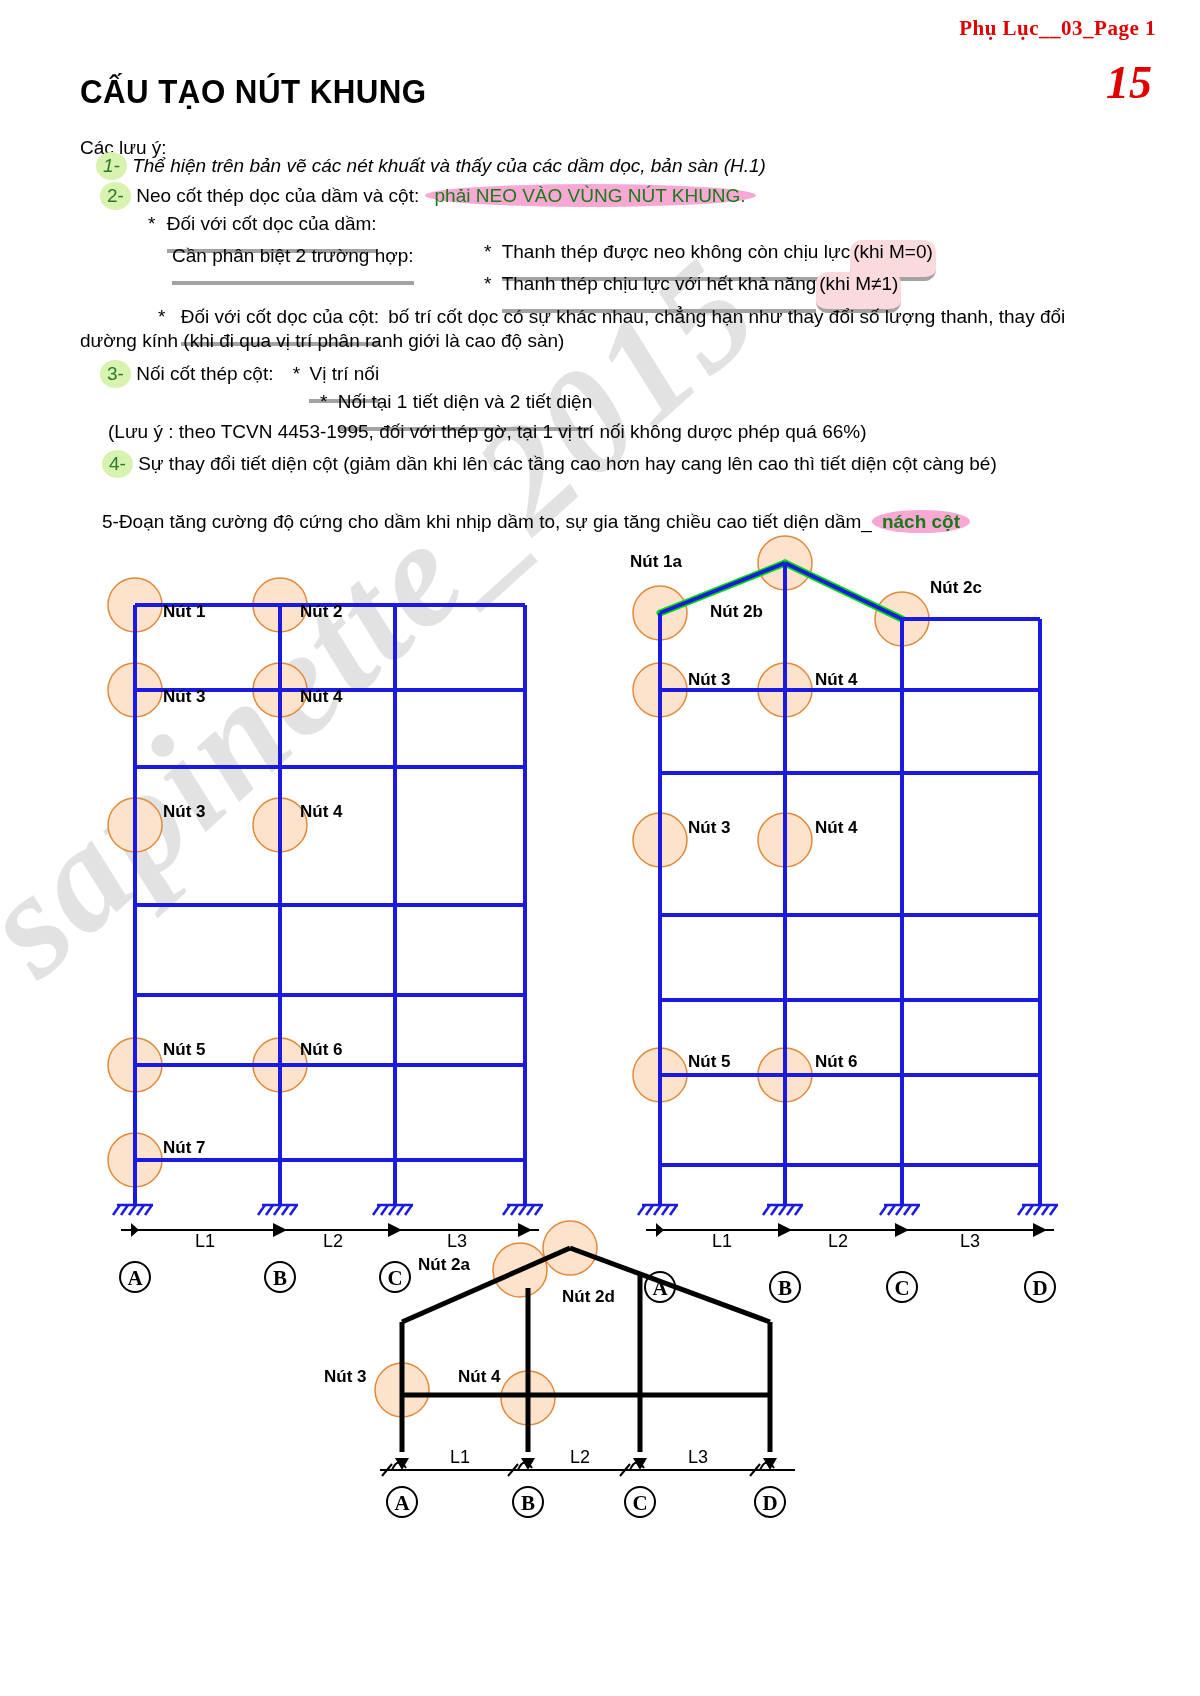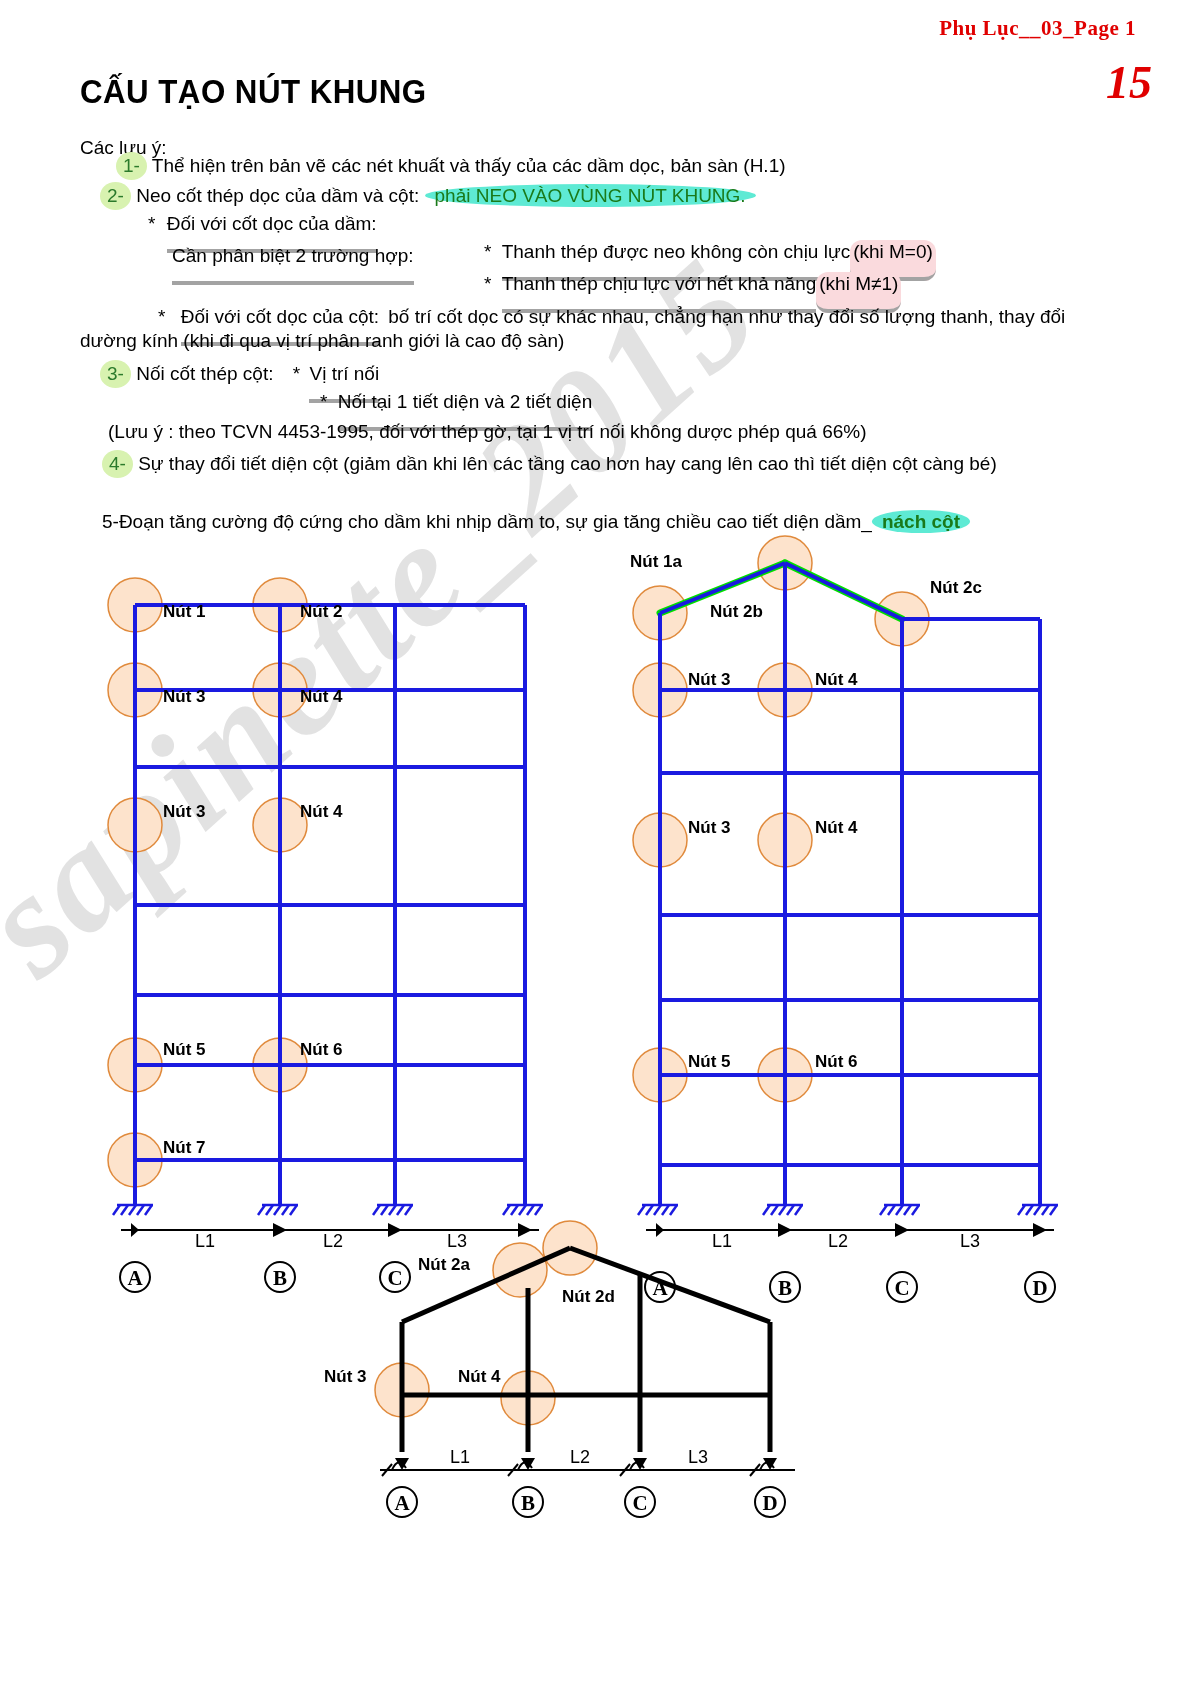--- a/index.html
+++ b/index.html
@@ -36,7 +36,7 @@
 
   
   .hdr-right {
-    position:absolute; right:64px; top:16px;
+    position:absolute; right:44px; top:16px;
     color:#e00000; font-weight:bold; font-size:21px;
     font-family:"Liberation Serif", serif;
     letter-spacing:0.5px;

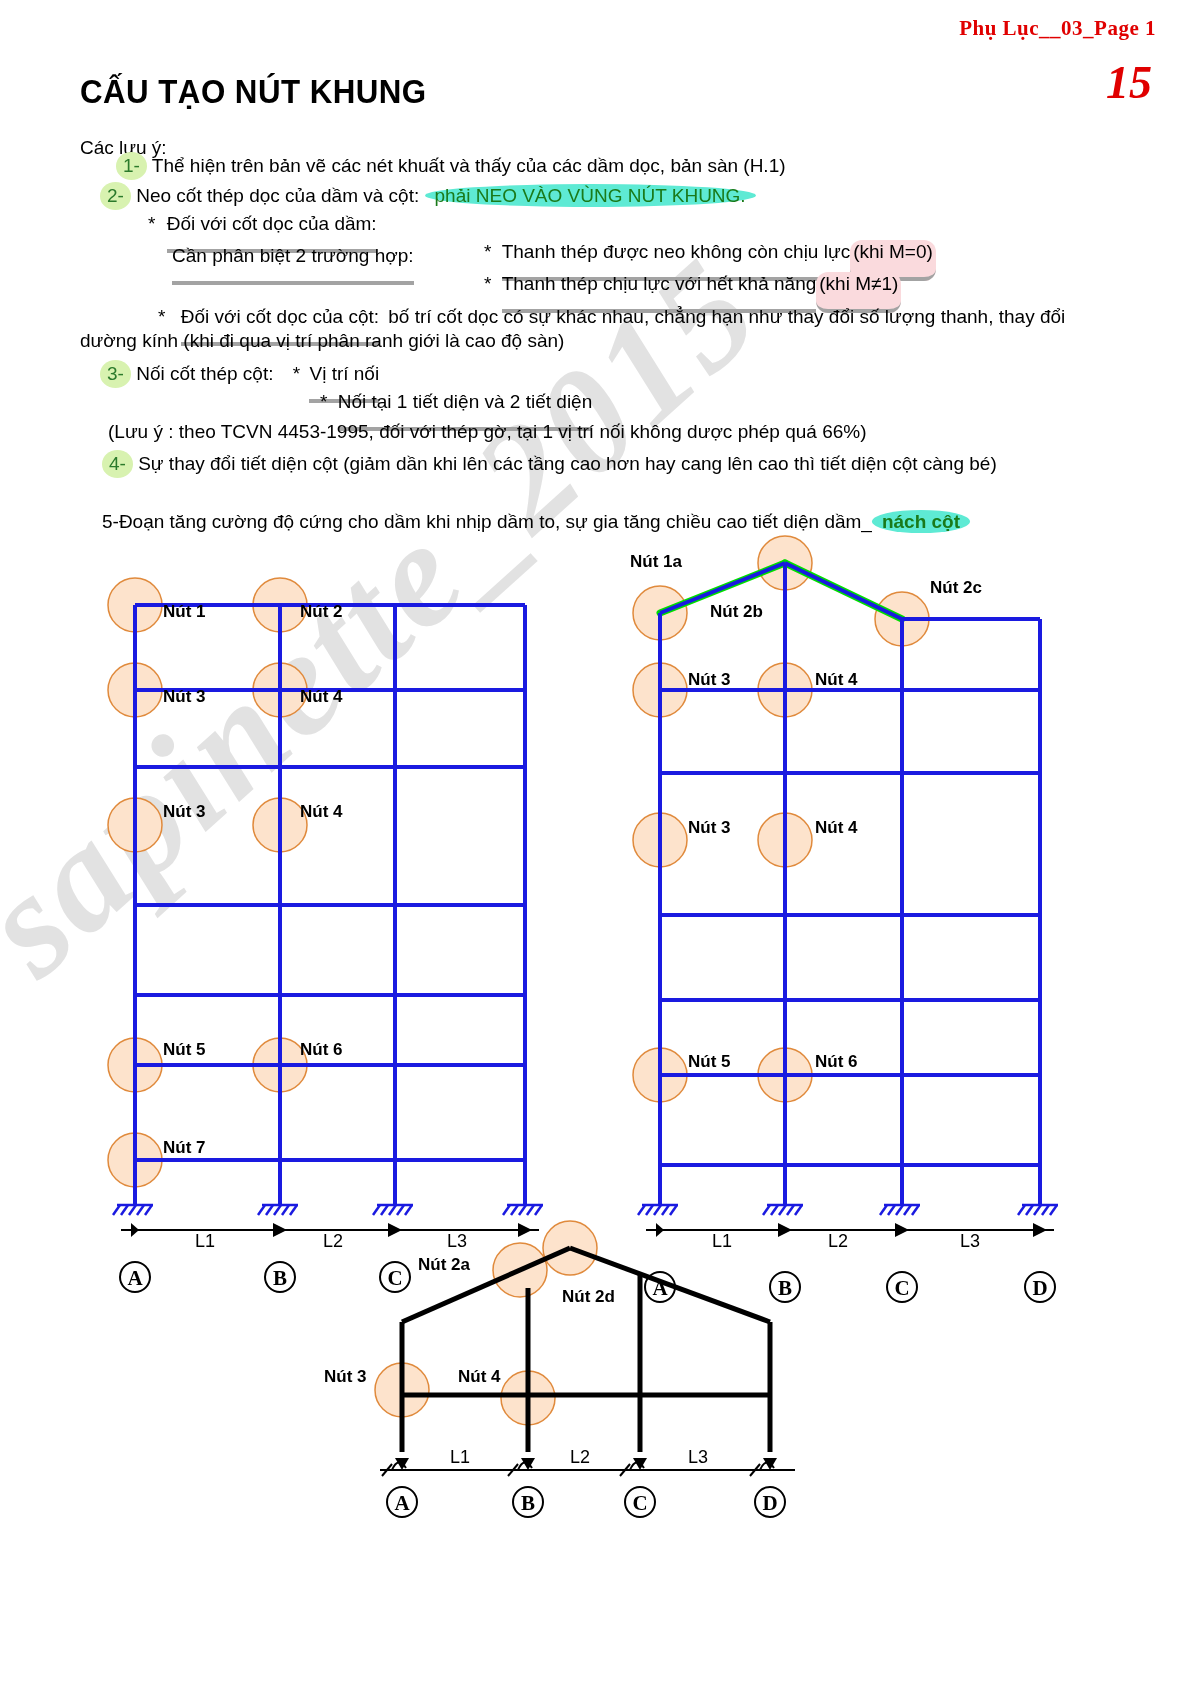--- a/index.html
+++ b/index.html
@@ -103,7 +103,7 @@
 
     <div class="txt" style="left:80px; top:122px;margin-top:14px;">Các lưu ý:</div>
 
-    <div class="txt" style="left:116px; top:152px;">
+    <div class="txt" style="left:96px; top:152px;font-style:italic;">
       <span class="circ-green">1-</span>
       <span>Thể hiện trên bản vẽ các nét khuất và thấy của các dầm dọc, bản sàn (H.1)</span>
     </div>

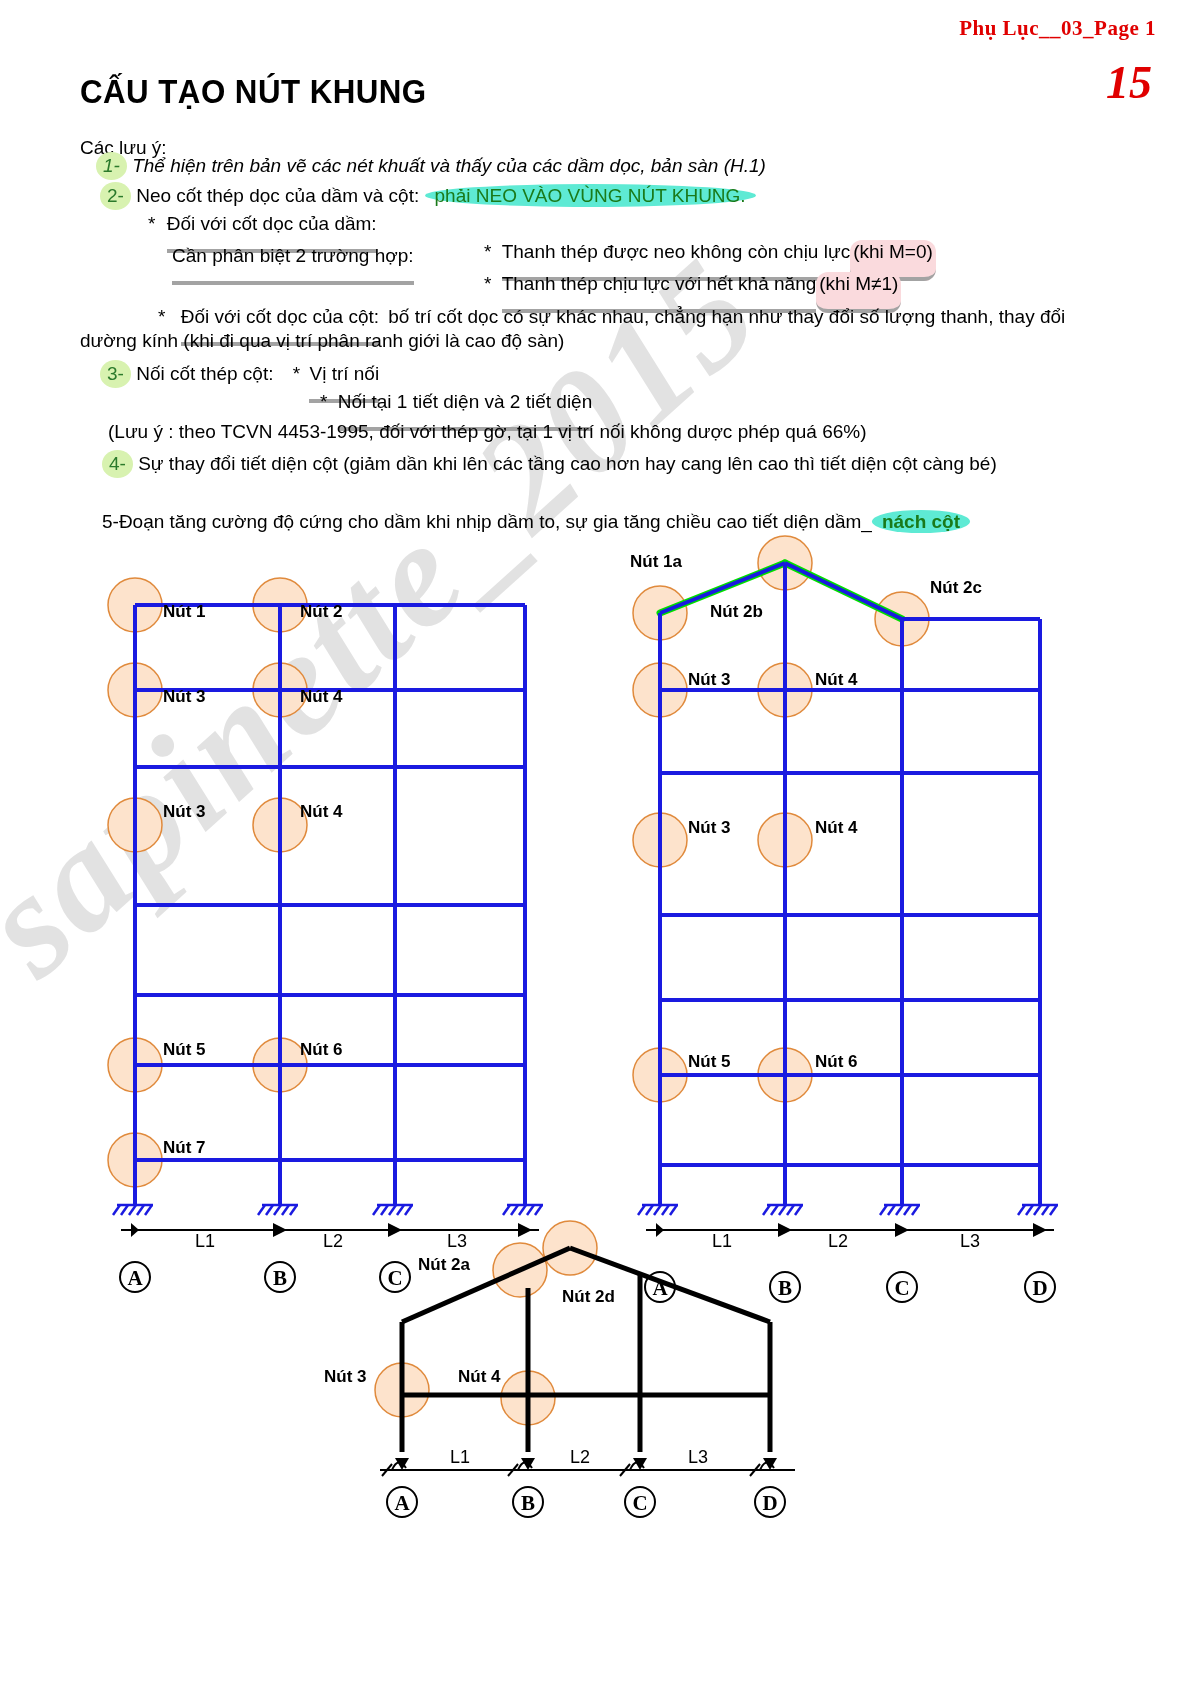--- a/index.html
+++ b/index.html
@@ -61,7 +61,7 @@
   .b { font-weight:bold; }
   .grn { color:#1a7a1a; }
   .hl-green {
-    background:#5eead4;
+    background:#f9a8d4;
     border-radius:50%;
     padding:1px 10px;
     margin-top:32px;

